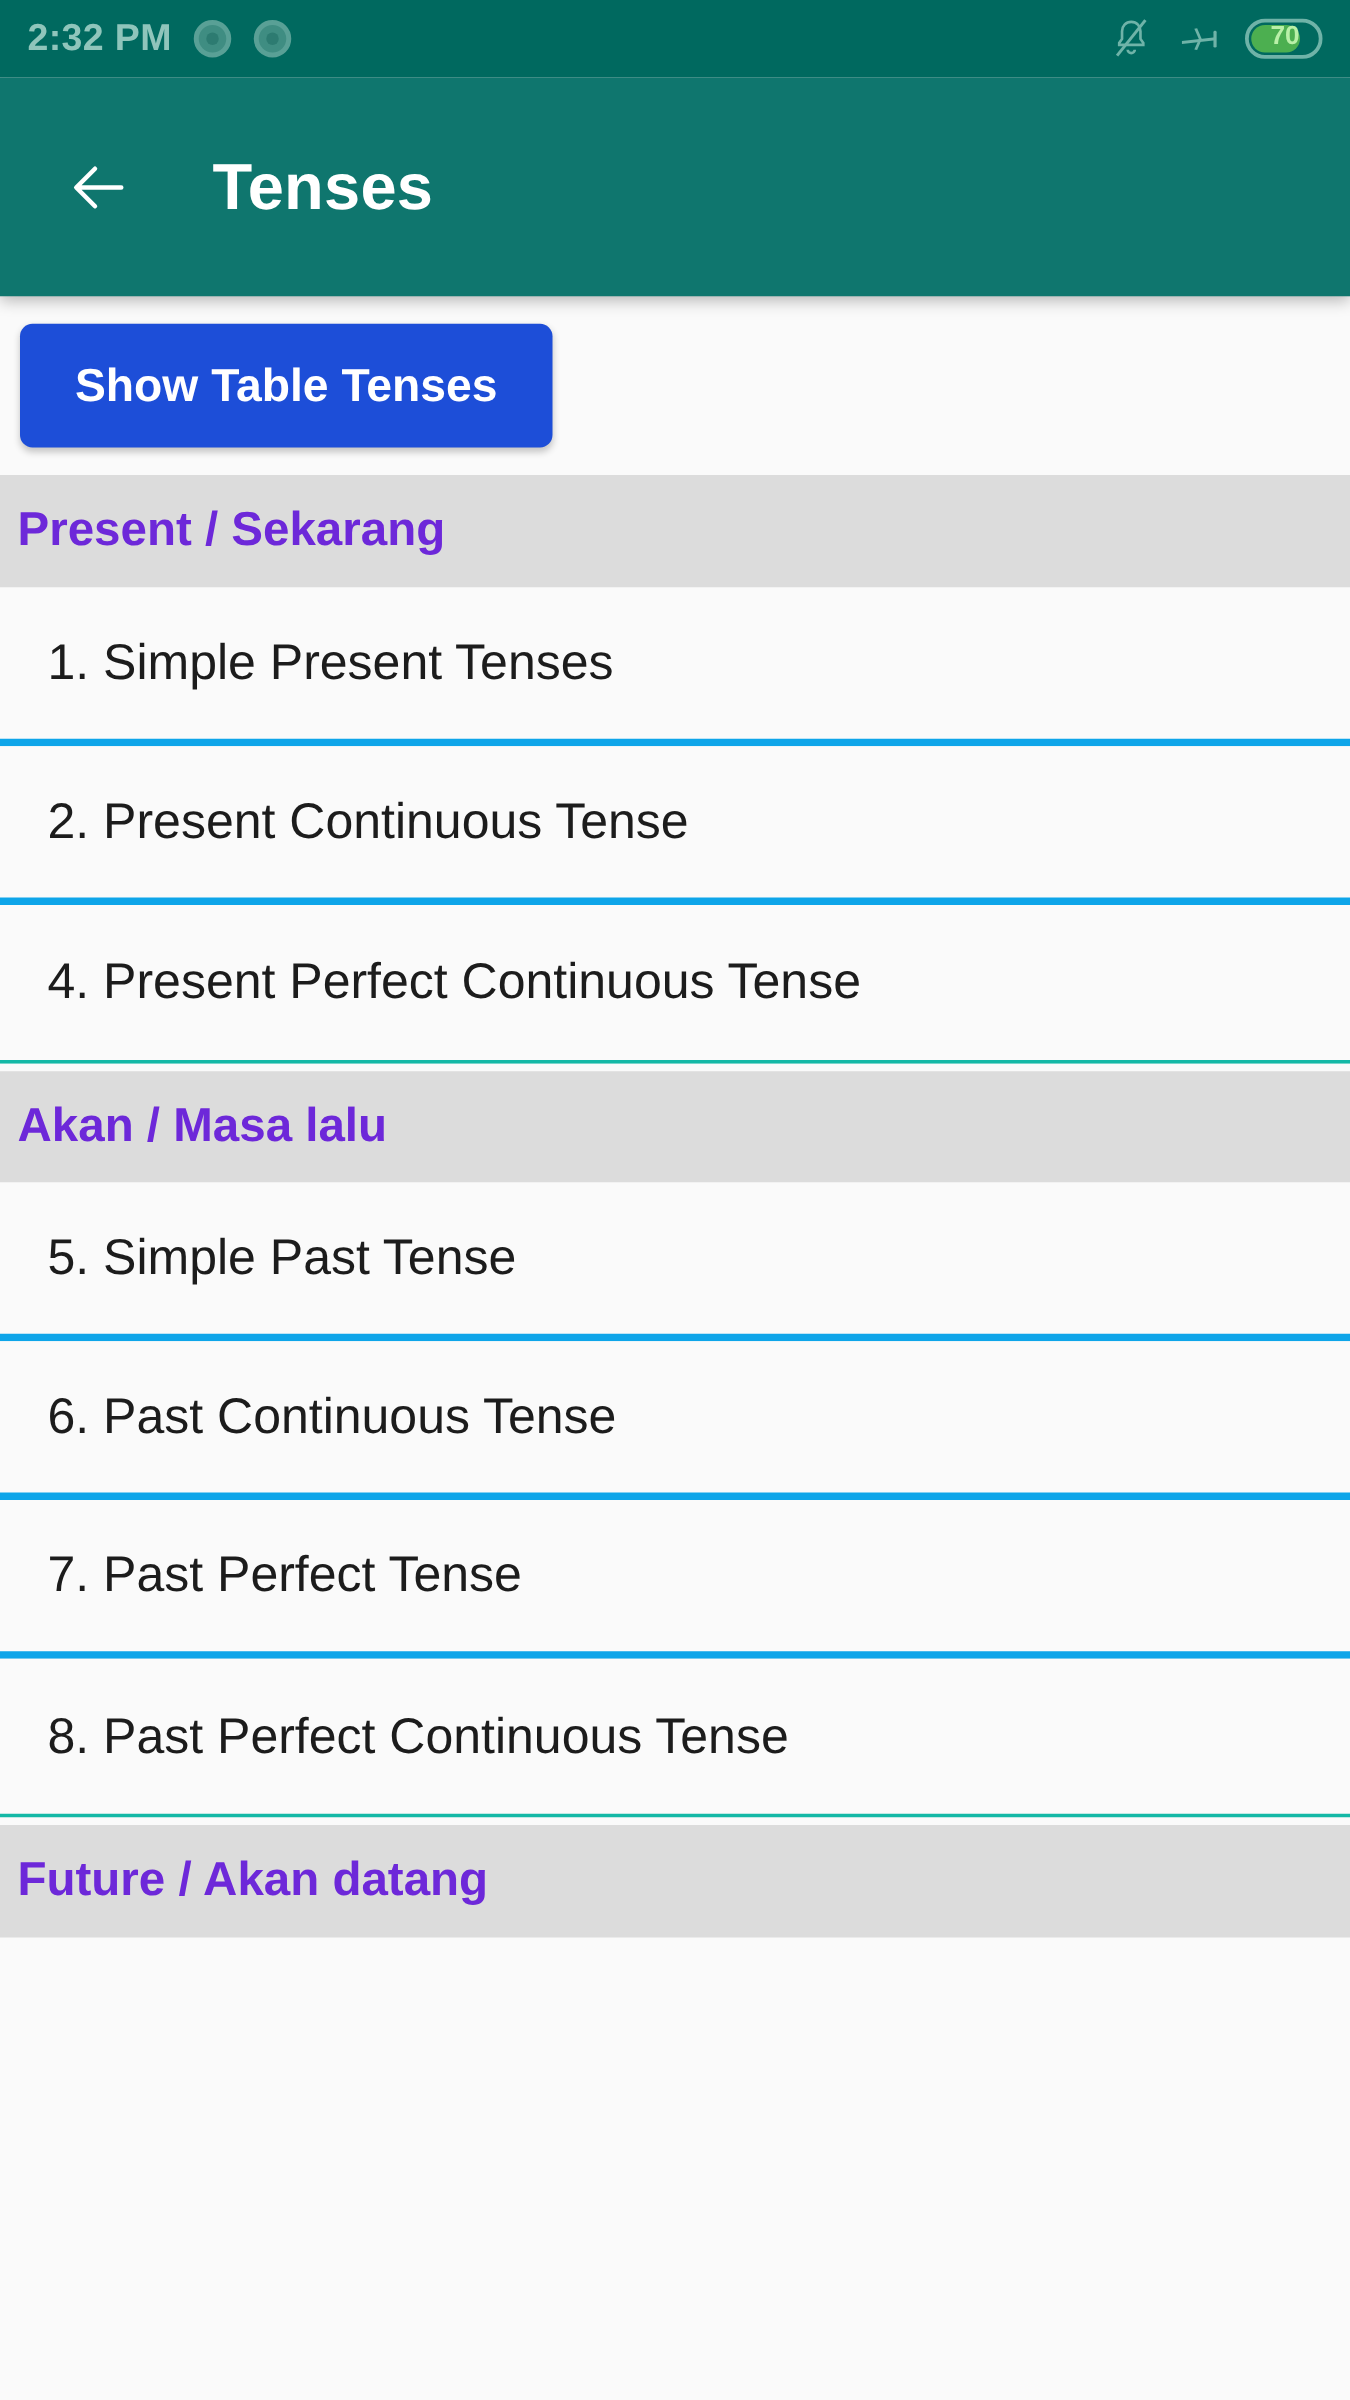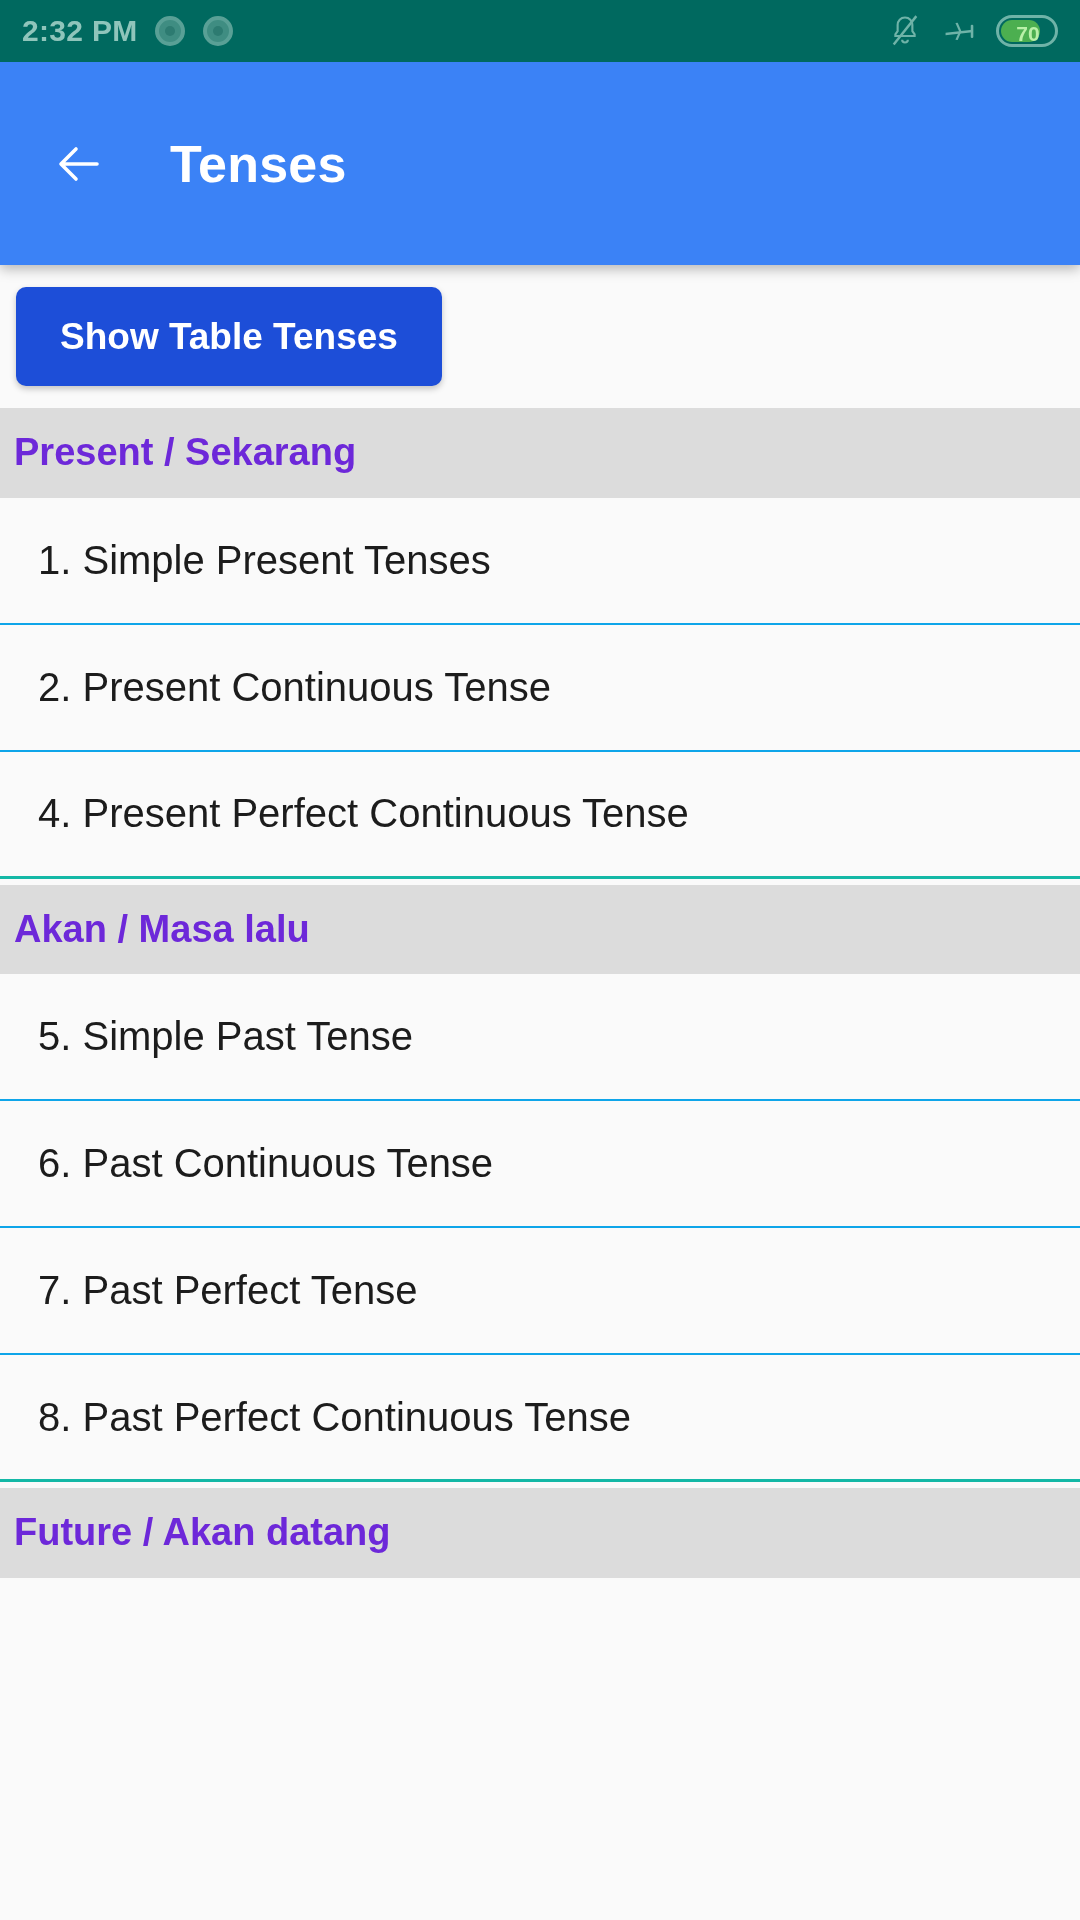--- a/index.html
+++ b/index.html
@@ -73,7 +73,7 @@
     box-sizing: border-box;
     position: relative;
     display: flex;
-    align-items: flex-end;
+    align-items: flex-start;
     overflow: hidden;
   }
   .battery-fill {

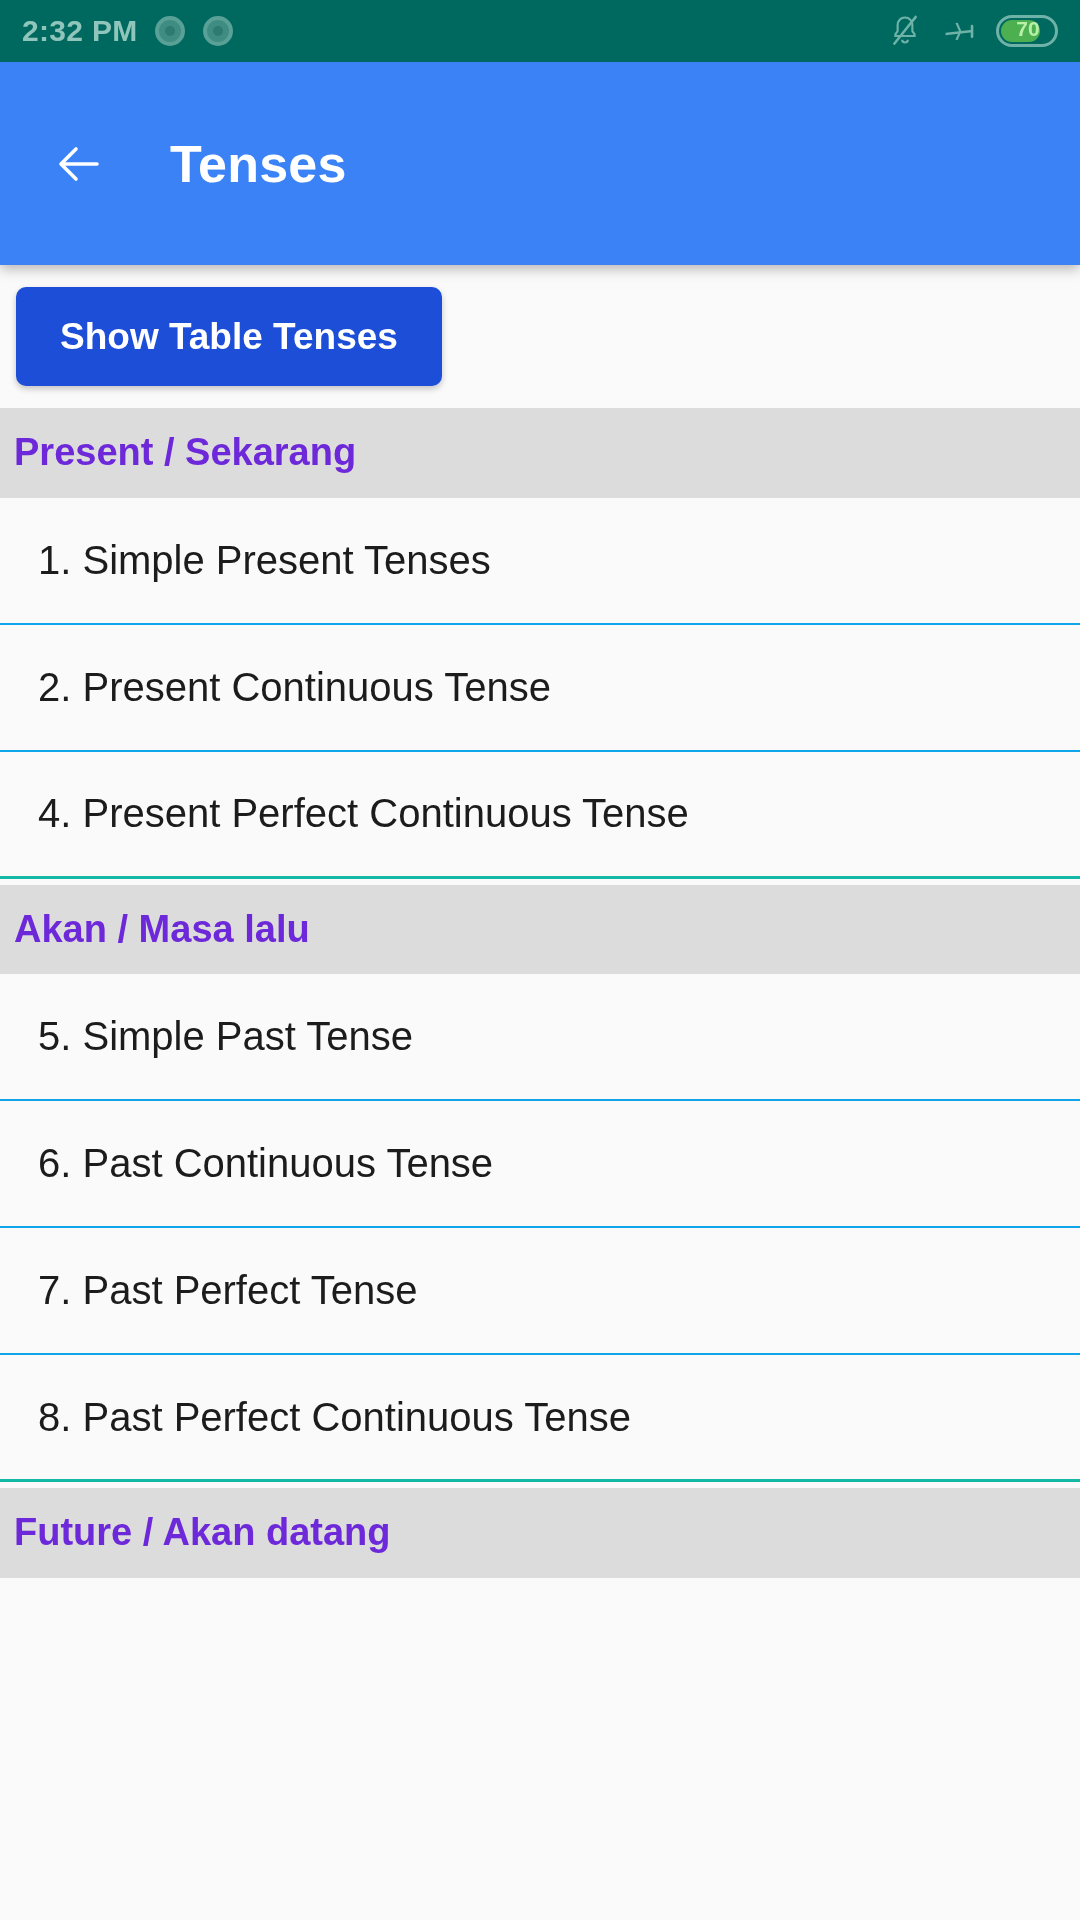--- a/index.html
+++ b/index.html
@@ -99,8 +99,8 @@
 
   
   .toolbar {
-    height: 203px;
-    background: #3b82f6;
+    height: 175px;
+    background: #0f766e;
     display: flex;
     align-items: center;
     padding-left: 50px;

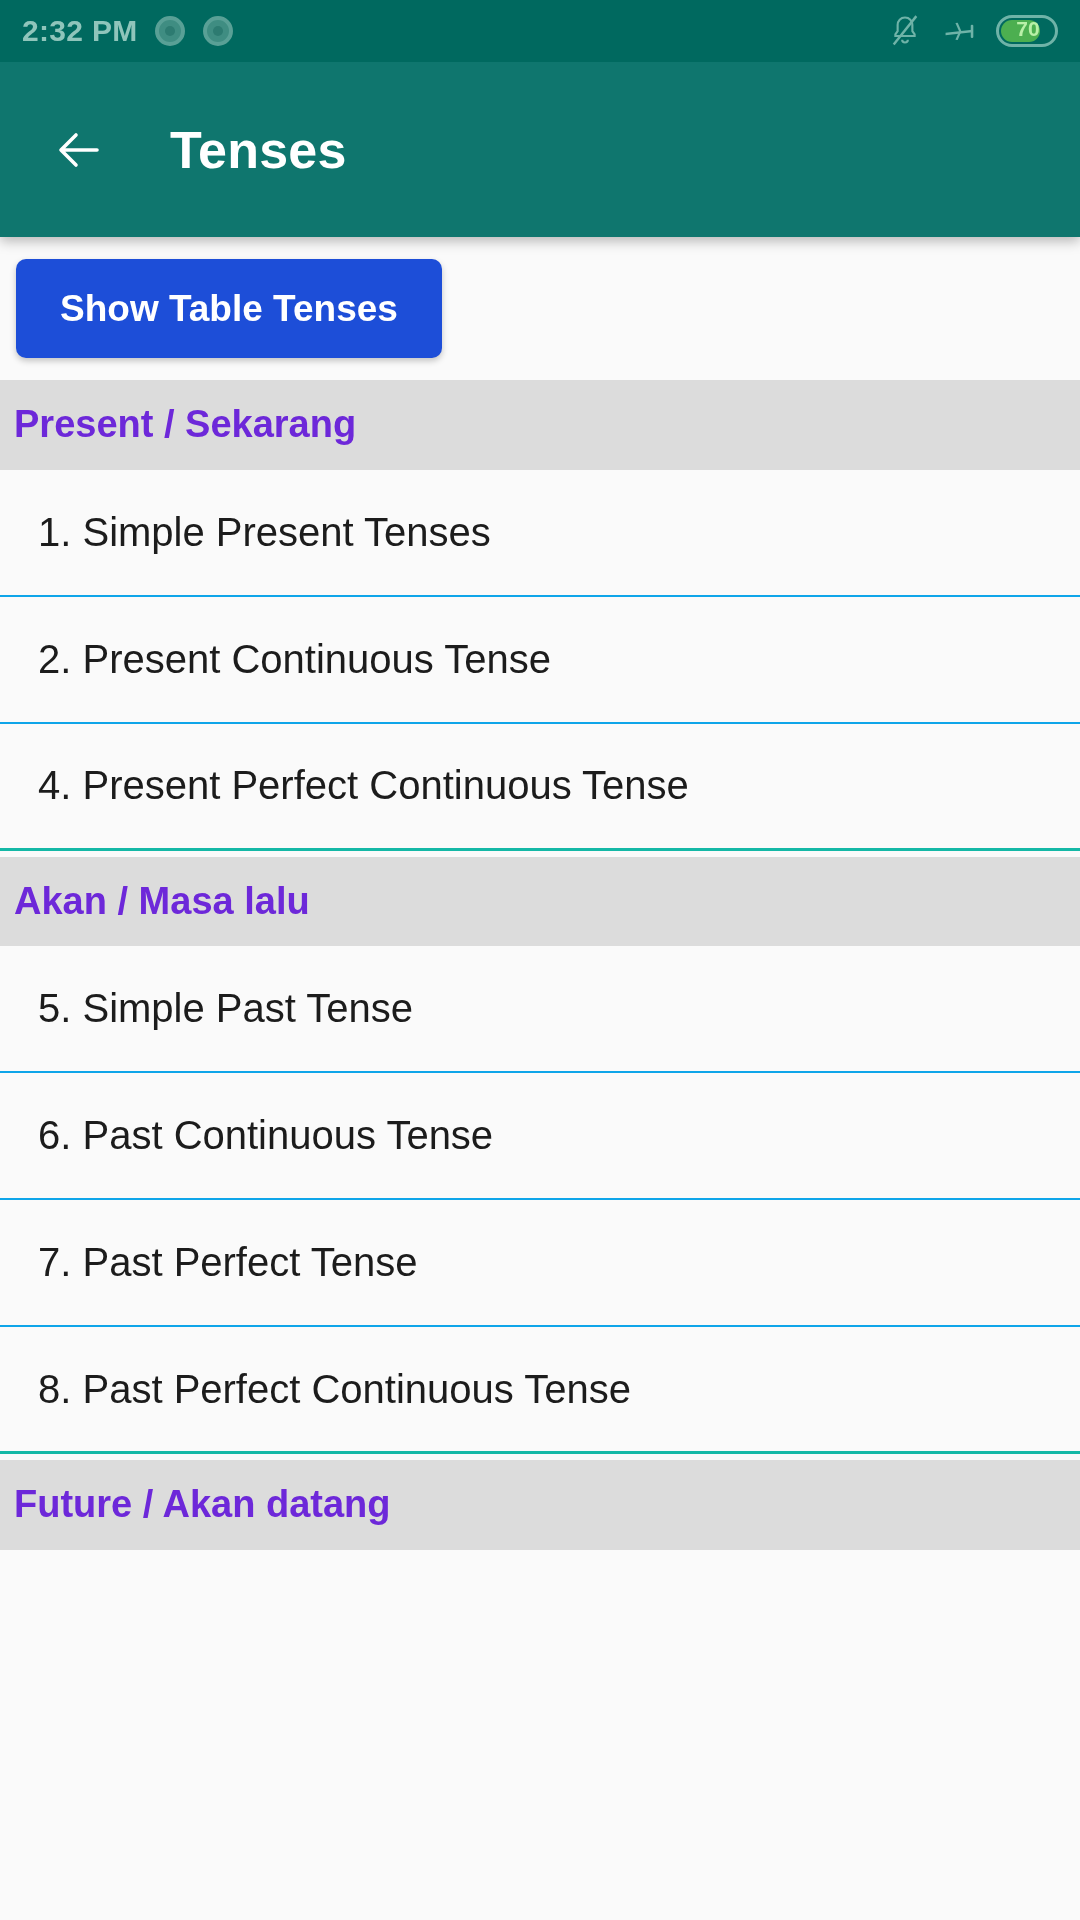--- a/index.html
+++ b/index.html
@@ -168,7 +168,7 @@
     font-size: 40px;
     color: #1c1c1c;
     background: #fafafa;
-    border-bottom: 2px solid #0ea5e9;
+    border-bottom: 6px solid #0ea5e9;
     box-sizing: border-box;
     cursor: pointer;
   }

